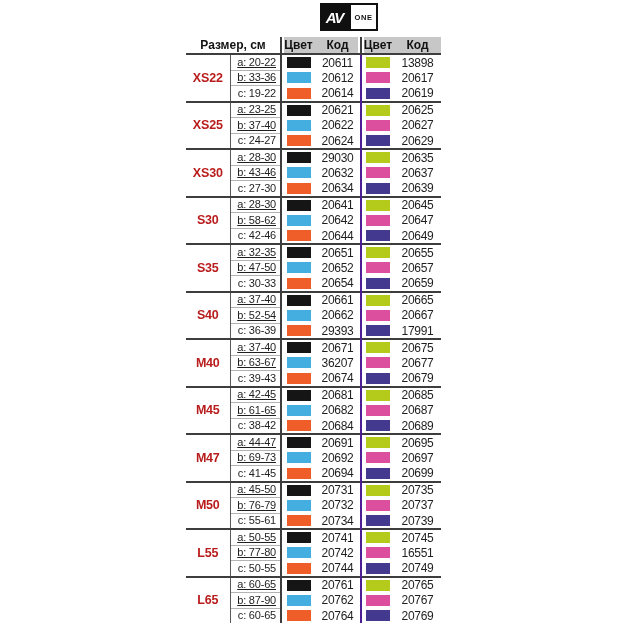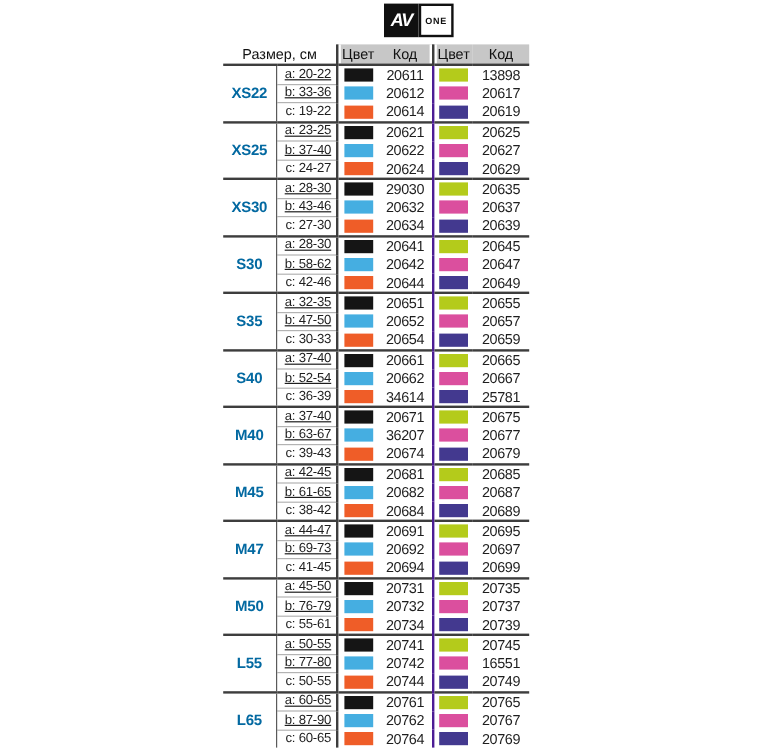--- a/index.html
+++ b/index.html
@@ -30,7 +30,7 @@
     color:#1e1e1e;
   }
   thead th {
-    height:16px; padding:0; font-size:12px; font-weight:normal; color:#121212;
+    height:16px; padding:0; font-size:12px; font-weight:bold; color:#121212;
     vertical-align:middle;
   }
   thead tr { border-bottom:2px solid #3d3d3d; }

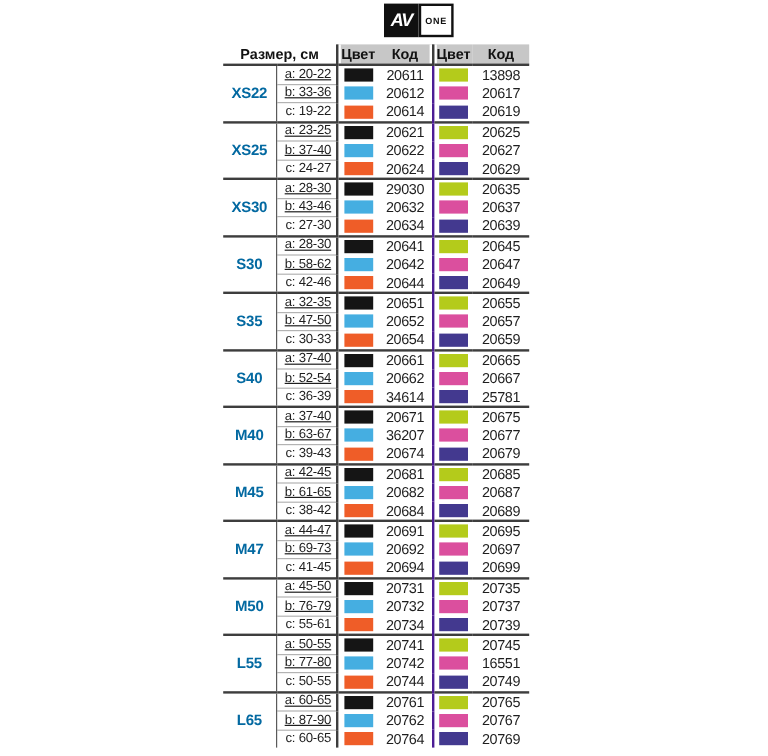--- a/index.html
+++ b/index.html
@@ -43,7 +43,7 @@
   tr.group-start td { border-top:2px solid #3d3d3d; }
 
   td.size-cell {
-    font-weight:bold; font-size:12.5px; text-align:center; color:#0369a1;
+    font-weight:bold; font-size:12.5px; text-align:center; color:#b91c1c;
     border-right:1px solid #5a5a5a; letter-spacing:-0.2px;margin-left:36px;
   }
   td.meas-cell {

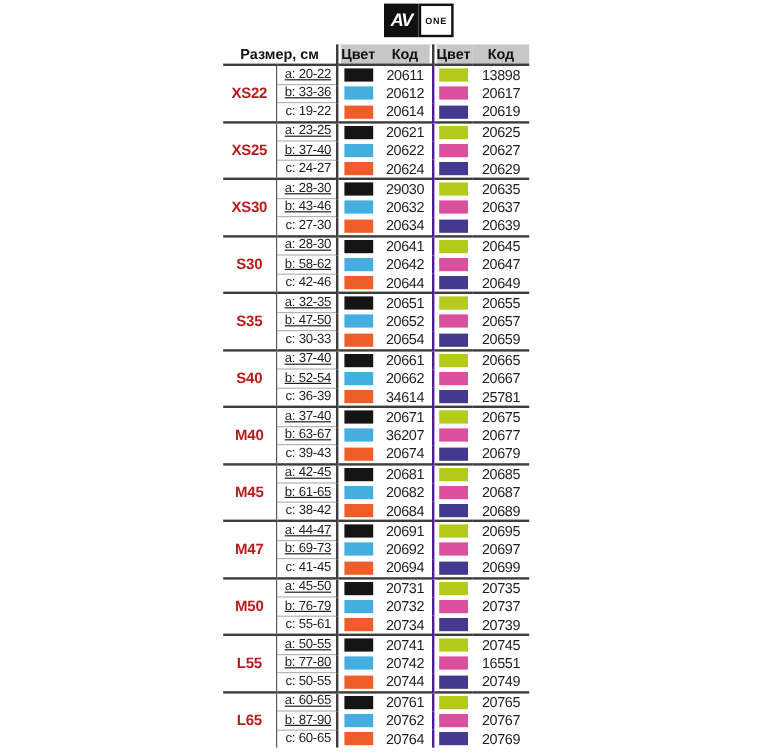--- a/index.html
+++ b/index.html
@@ -286,7 +286,7 @@
           <td>
             <div class="swatch" style="background: rgb(239, 93, 40);"></div>
           </td>
-          <td class="code-cell code1">34614</td>
+          <td class="code-cell code1">29393</td>
           <td>
             <div class="swatch" style="background: rgb(67, 57, 143);"></div>
           </td>

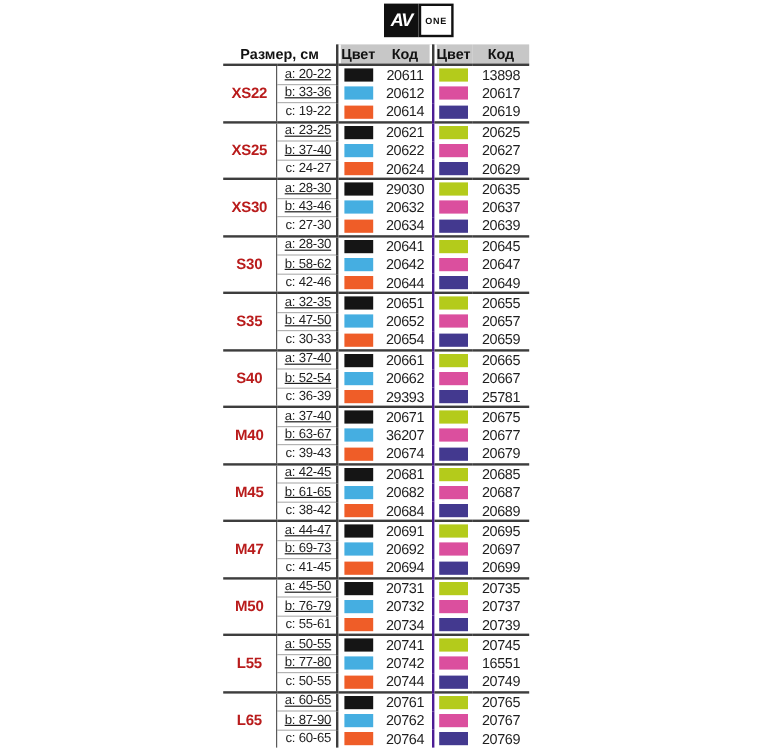--- a/index.html
+++ b/index.html
@@ -290,7 +290,7 @@
           <td>
             <div class="swatch" style="background: rgb(67, 57, 143);"></div>
           </td>
-          <td class="code-cell">25781</td>
+          <td class="code-cell">17991</td>
         </tr>
         <tr class="group-start">
           <td class="size-cell" rowspan="3">M40</td>

